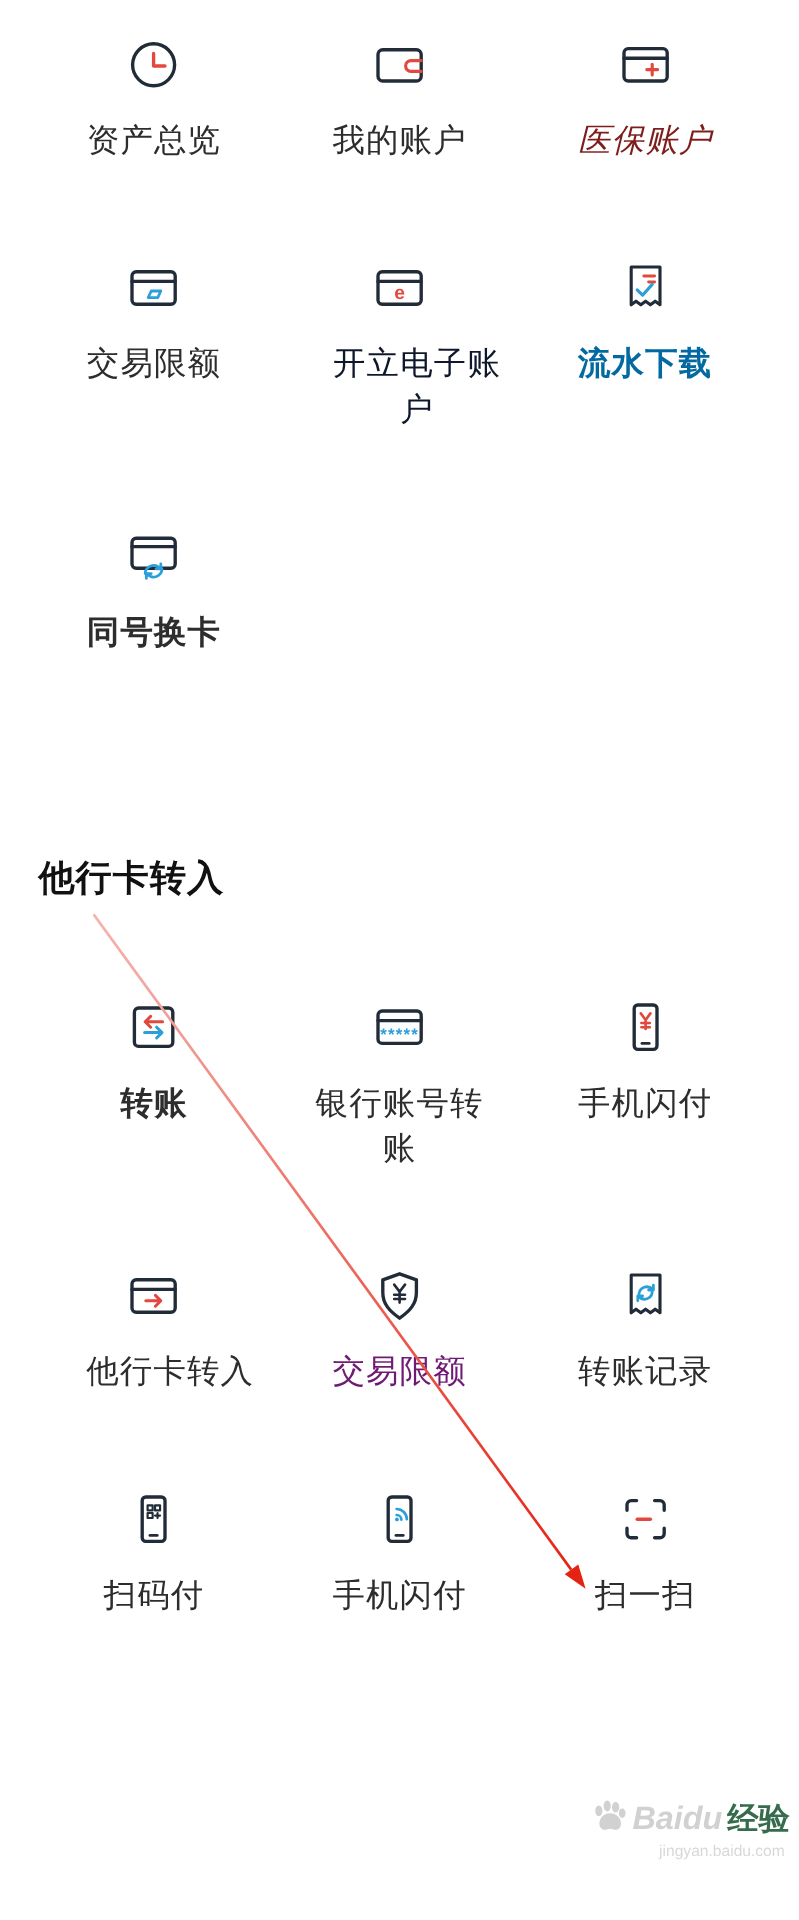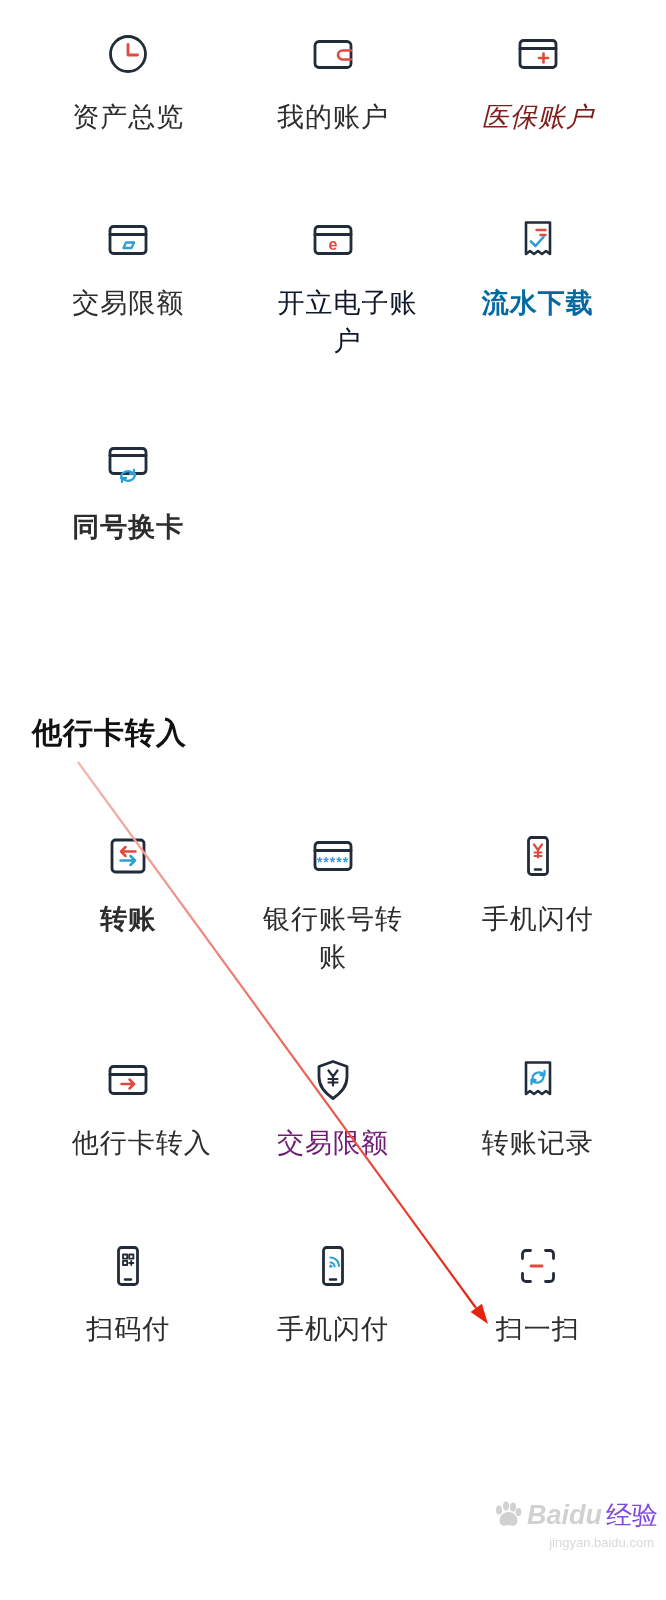--- a/index.html
+++ b/index.html
@@ -57,7 +57,7 @@
   }
   .wm-top { display:flex; align-items:center; justify-content:flex-end; gap:4px; }
   .wm-baidu { font-size:27px; font-weight:700; font-style:italic; color:#c9c9c9; }
-  .wm-jy { font-size:26px; font-weight:400; color:#6d28d9; }
+  .wm-jy { font-size:26px; font-weight:700; color:#14532d; }
   .wm-url { font-size:13px; color:#d2d2d2; margin-top:2px; padding-right:4px; }
 </style>
 </head>

